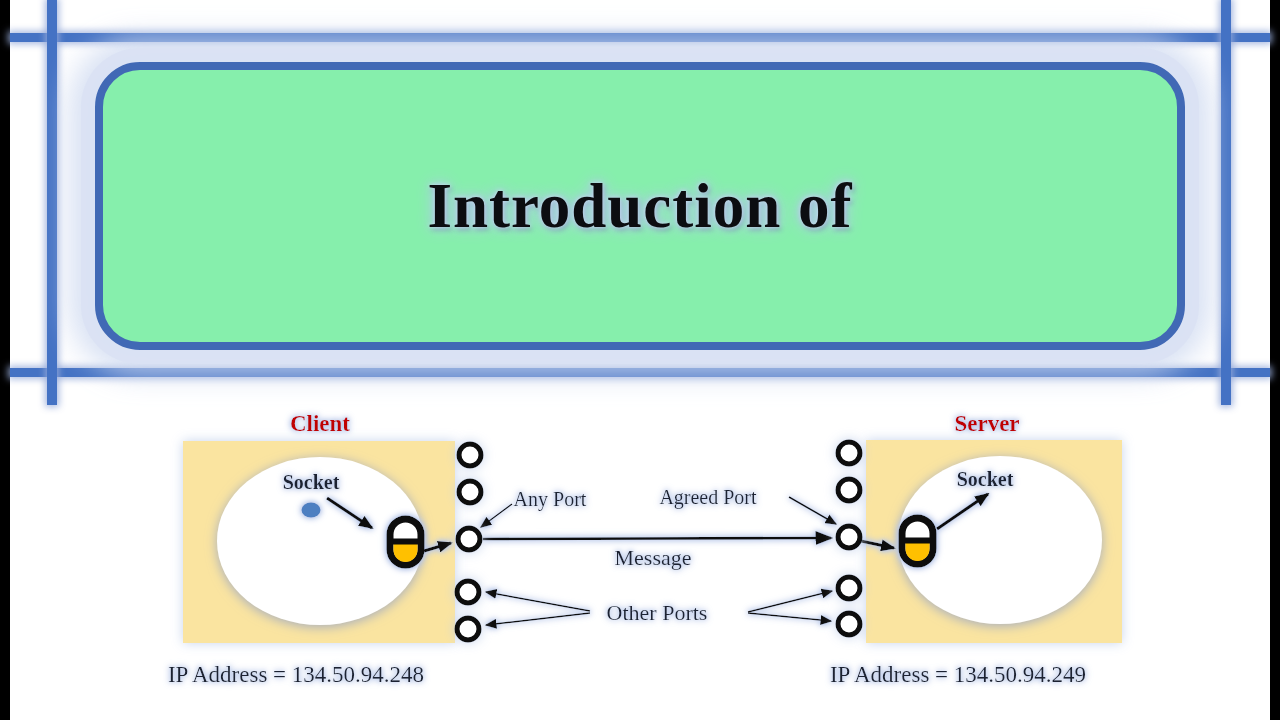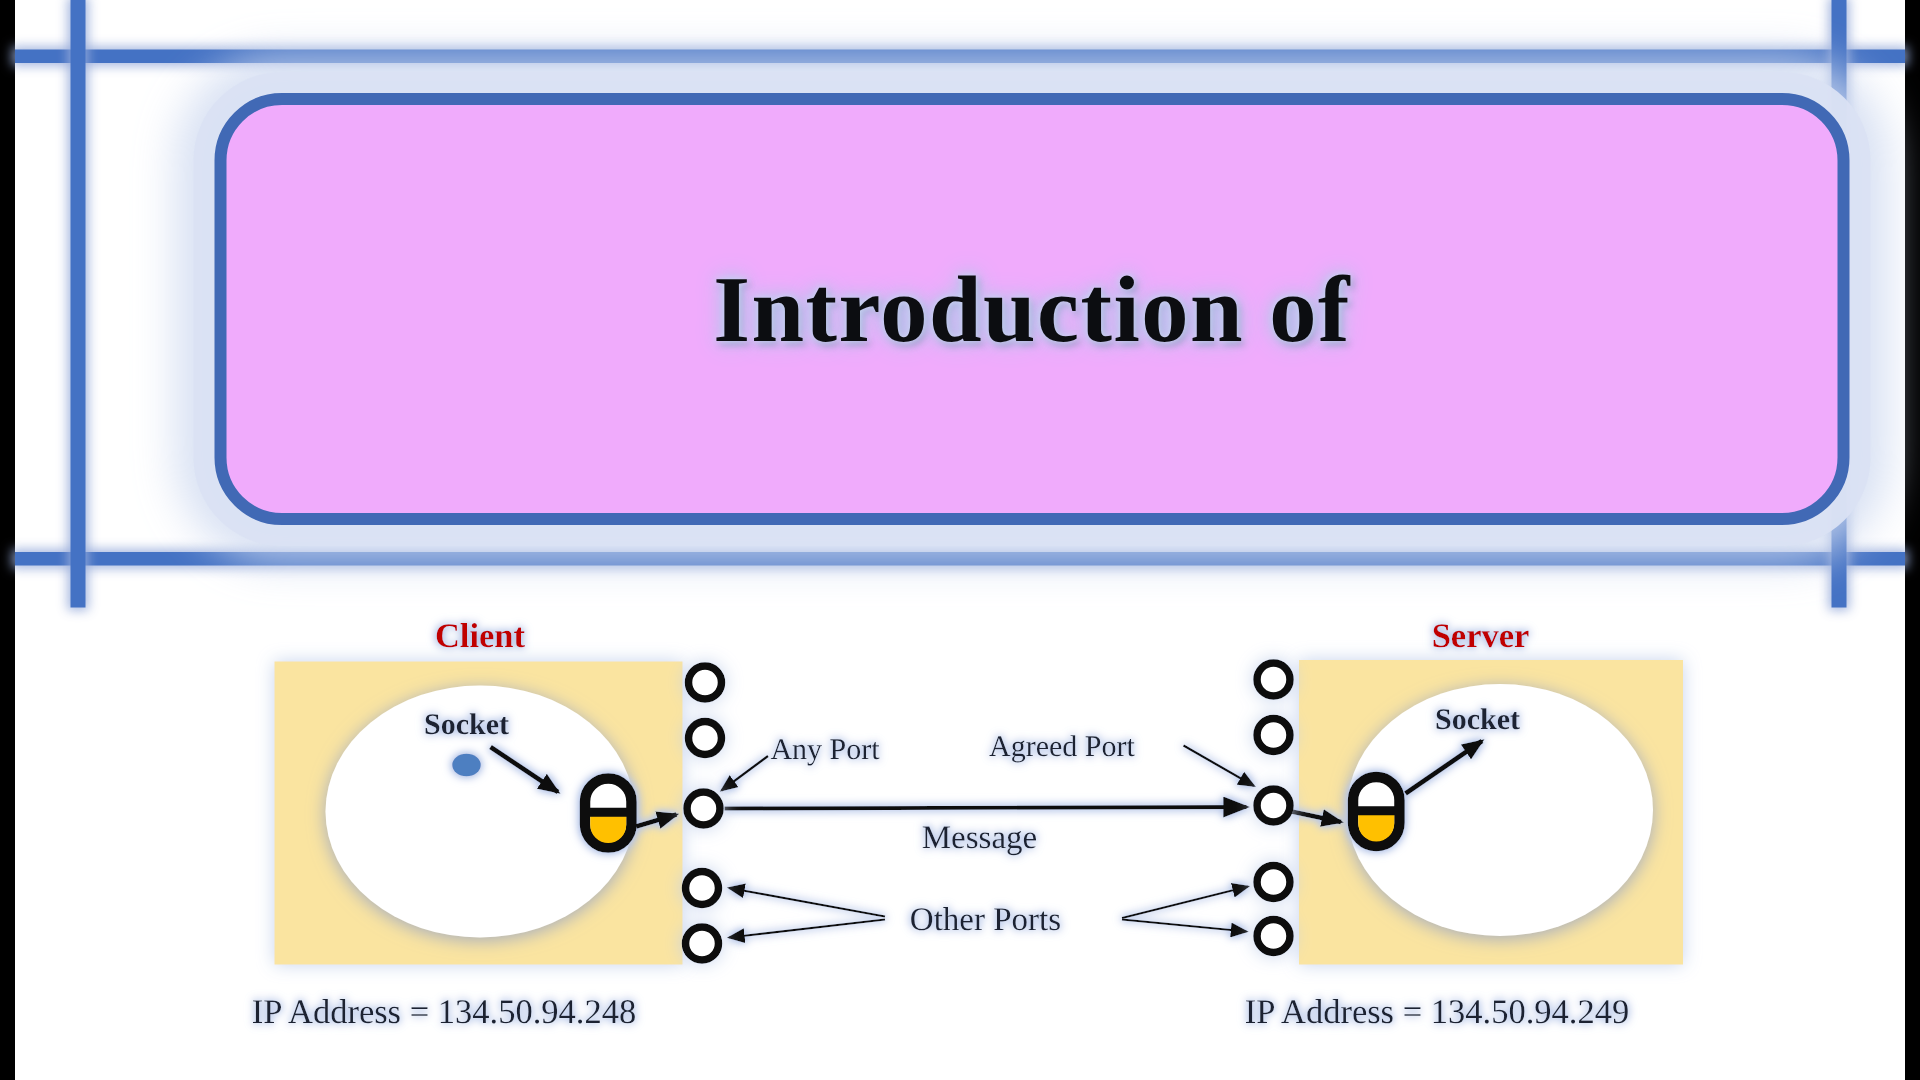--- a/index.html
+++ b/index.html
@@ -21,9 +21,9 @@
 
   
   .title-box{position:absolute;left:95px;top:62px;width:1090px;height:288px;
-    box-sizing:border-box;background:#f0abfc;border:8px solid #4169b5;border-radius:45px;
+    box-sizing:border-box;background:#86efac;border:8px solid #4169b5;border-radius:45px;
     box-shadow:0 0 0 14px rgba(218,226,243,.95), 0 0 28px 26px rgba(206,218,240,.8);
-    display:flex;flex-direction:column;justify-content:center;align-items:center;margin-left:48px;}
+    display:flex;flex-direction:column;justify-content:center;align-items:center;}
   .title-line{font-size:63px;line-height:81px;font-weight:bold;color:#0c0d11;
     letter-spacing:1px;text-align:center;
     text-shadow:0 0 4px #cfdcf4, 0 0 10px #aec4ea, 0 0 18px #b6caec, 2px 3px 4px rgba(55,75,115,.45);}

